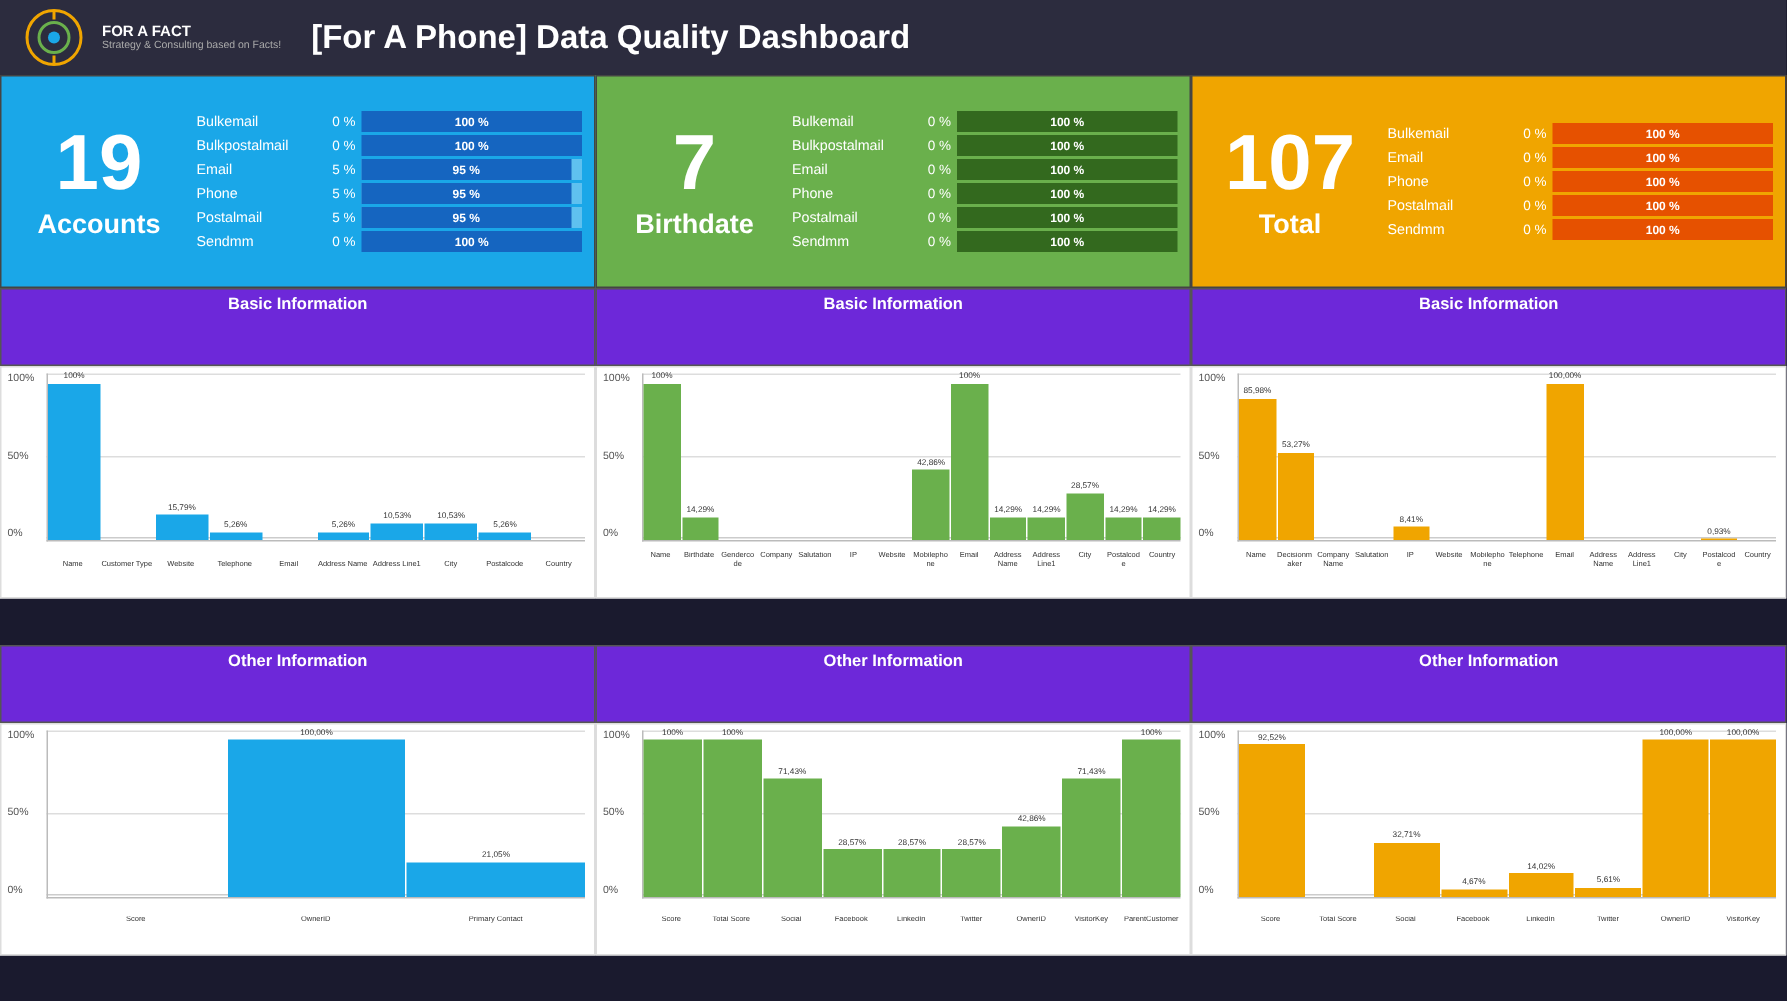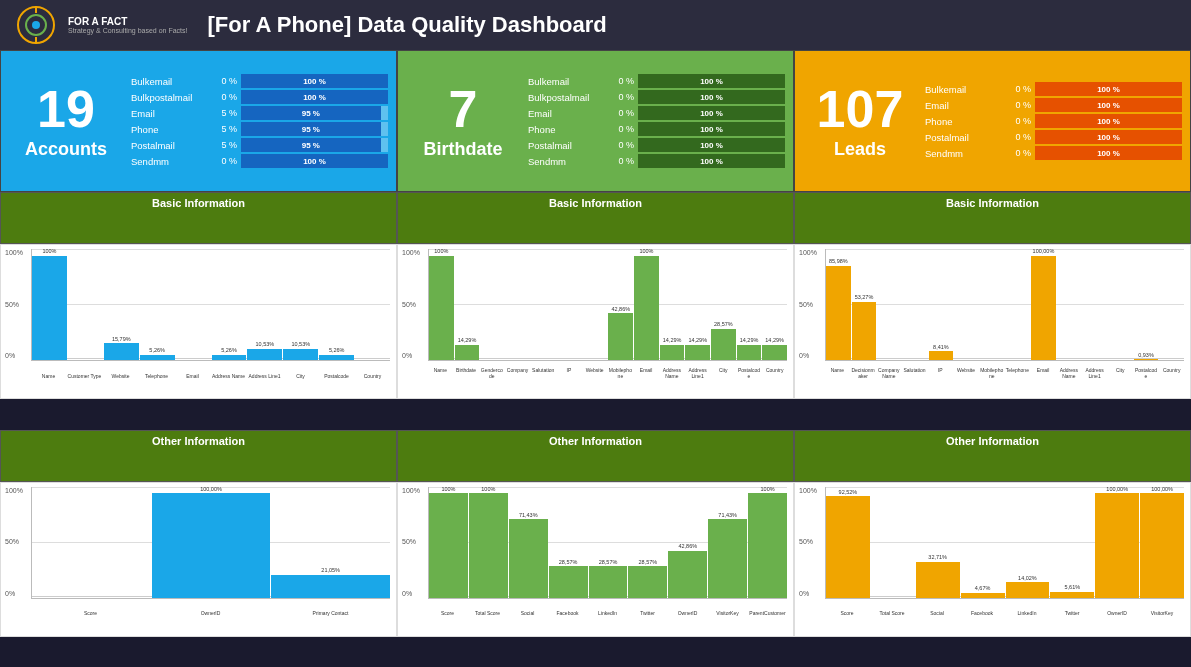--- a/index.html
+++ b/index.html
@@ -253,7 +253,7 @@
   <div class="stat-panel orange">
     <div class="stat-number-section">
       <div class="stat-number">107</div>
-      <div class="stat-label">Leads</div>
+      <div class="stat-label">Total</div>
     </div>
     <div class="stat-metrics">
       <div class="metric-row">

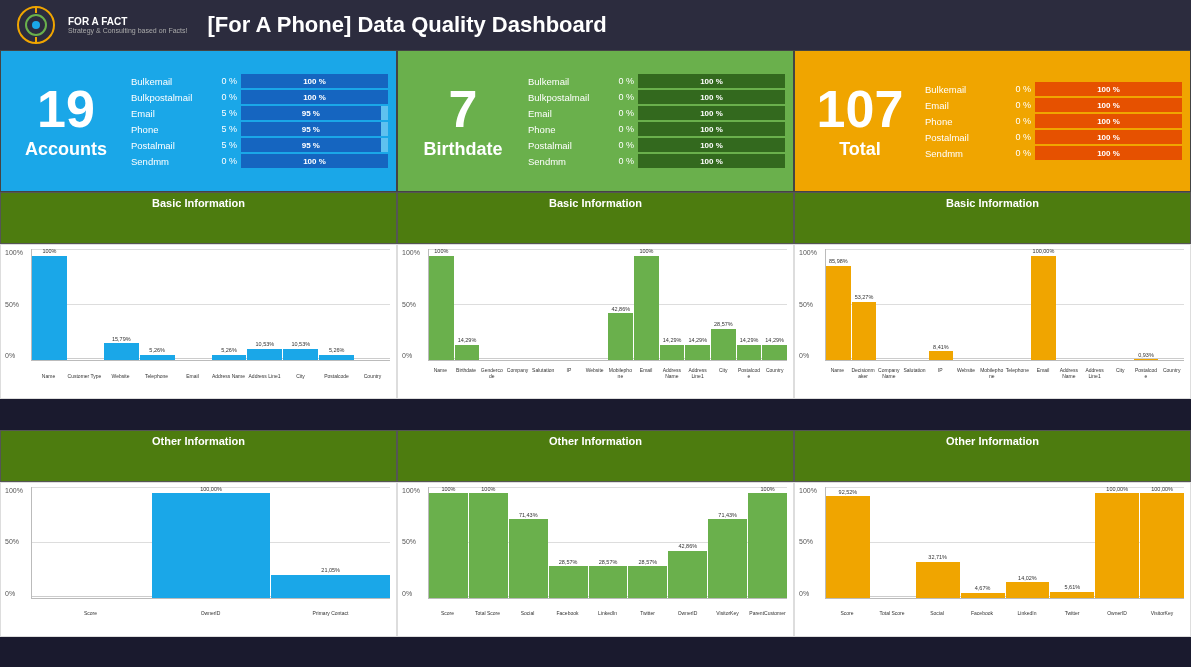--- a/index.html
+++ b/index.html
@@ -110,7 +110,7 @@
     
     
     .section-header {
-      background: #4d7c0f;
+      background: #6d28d9;
       color: white;
       text-align: center;
       font-weight: bold;

